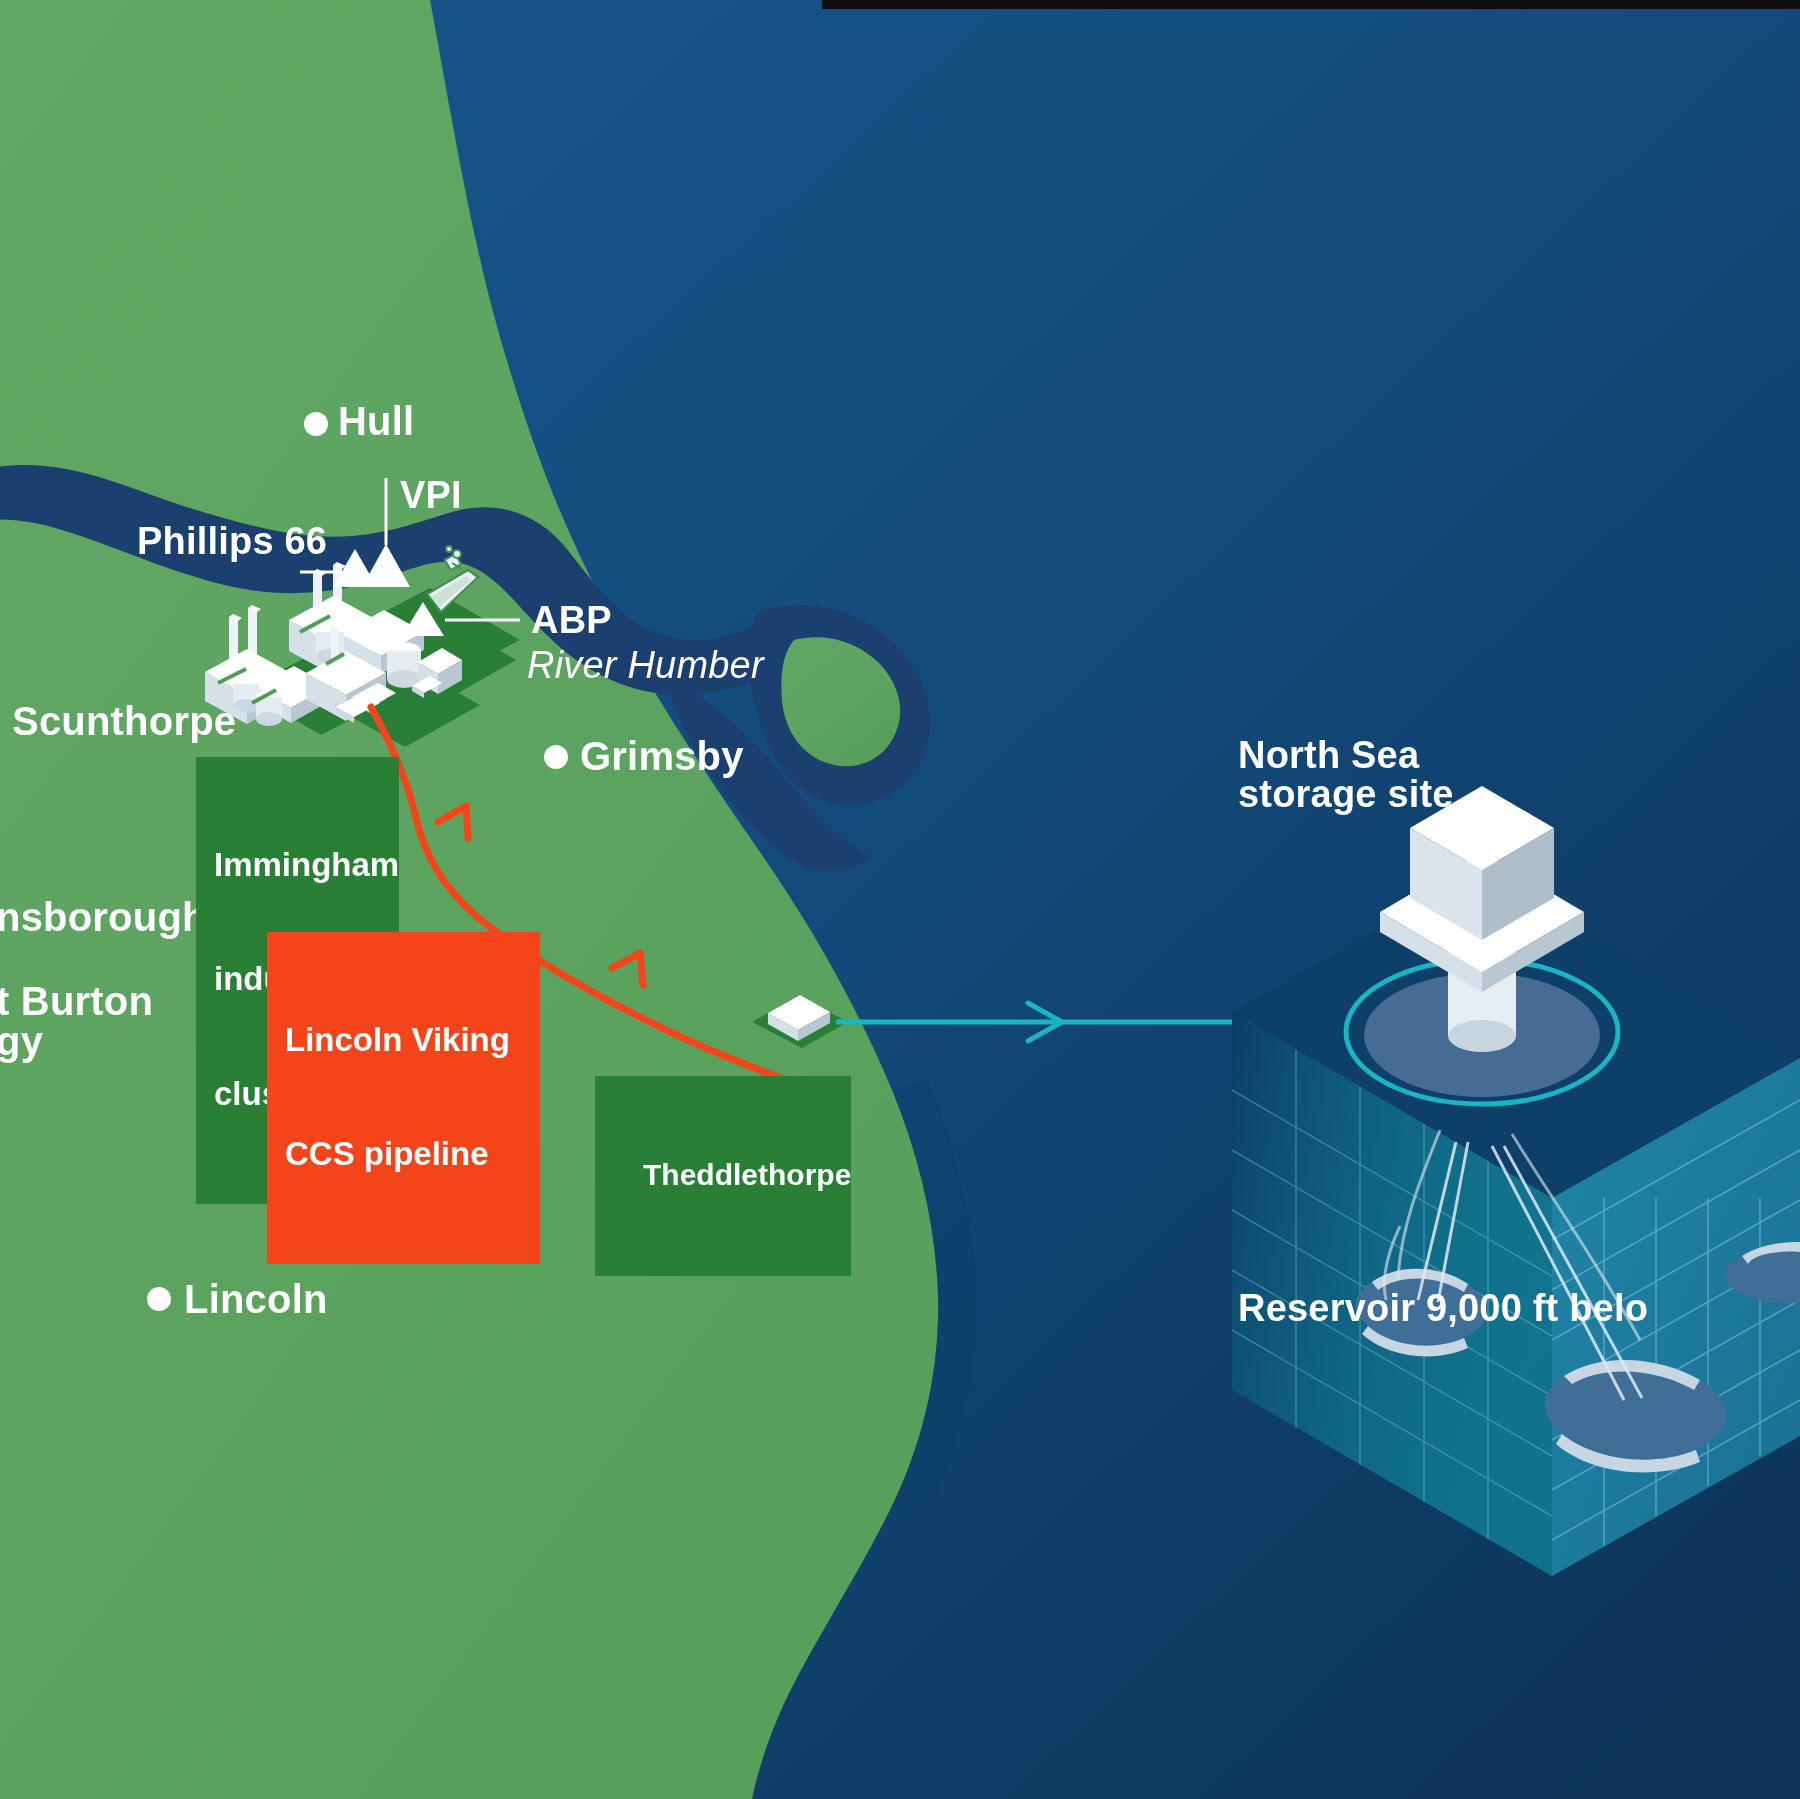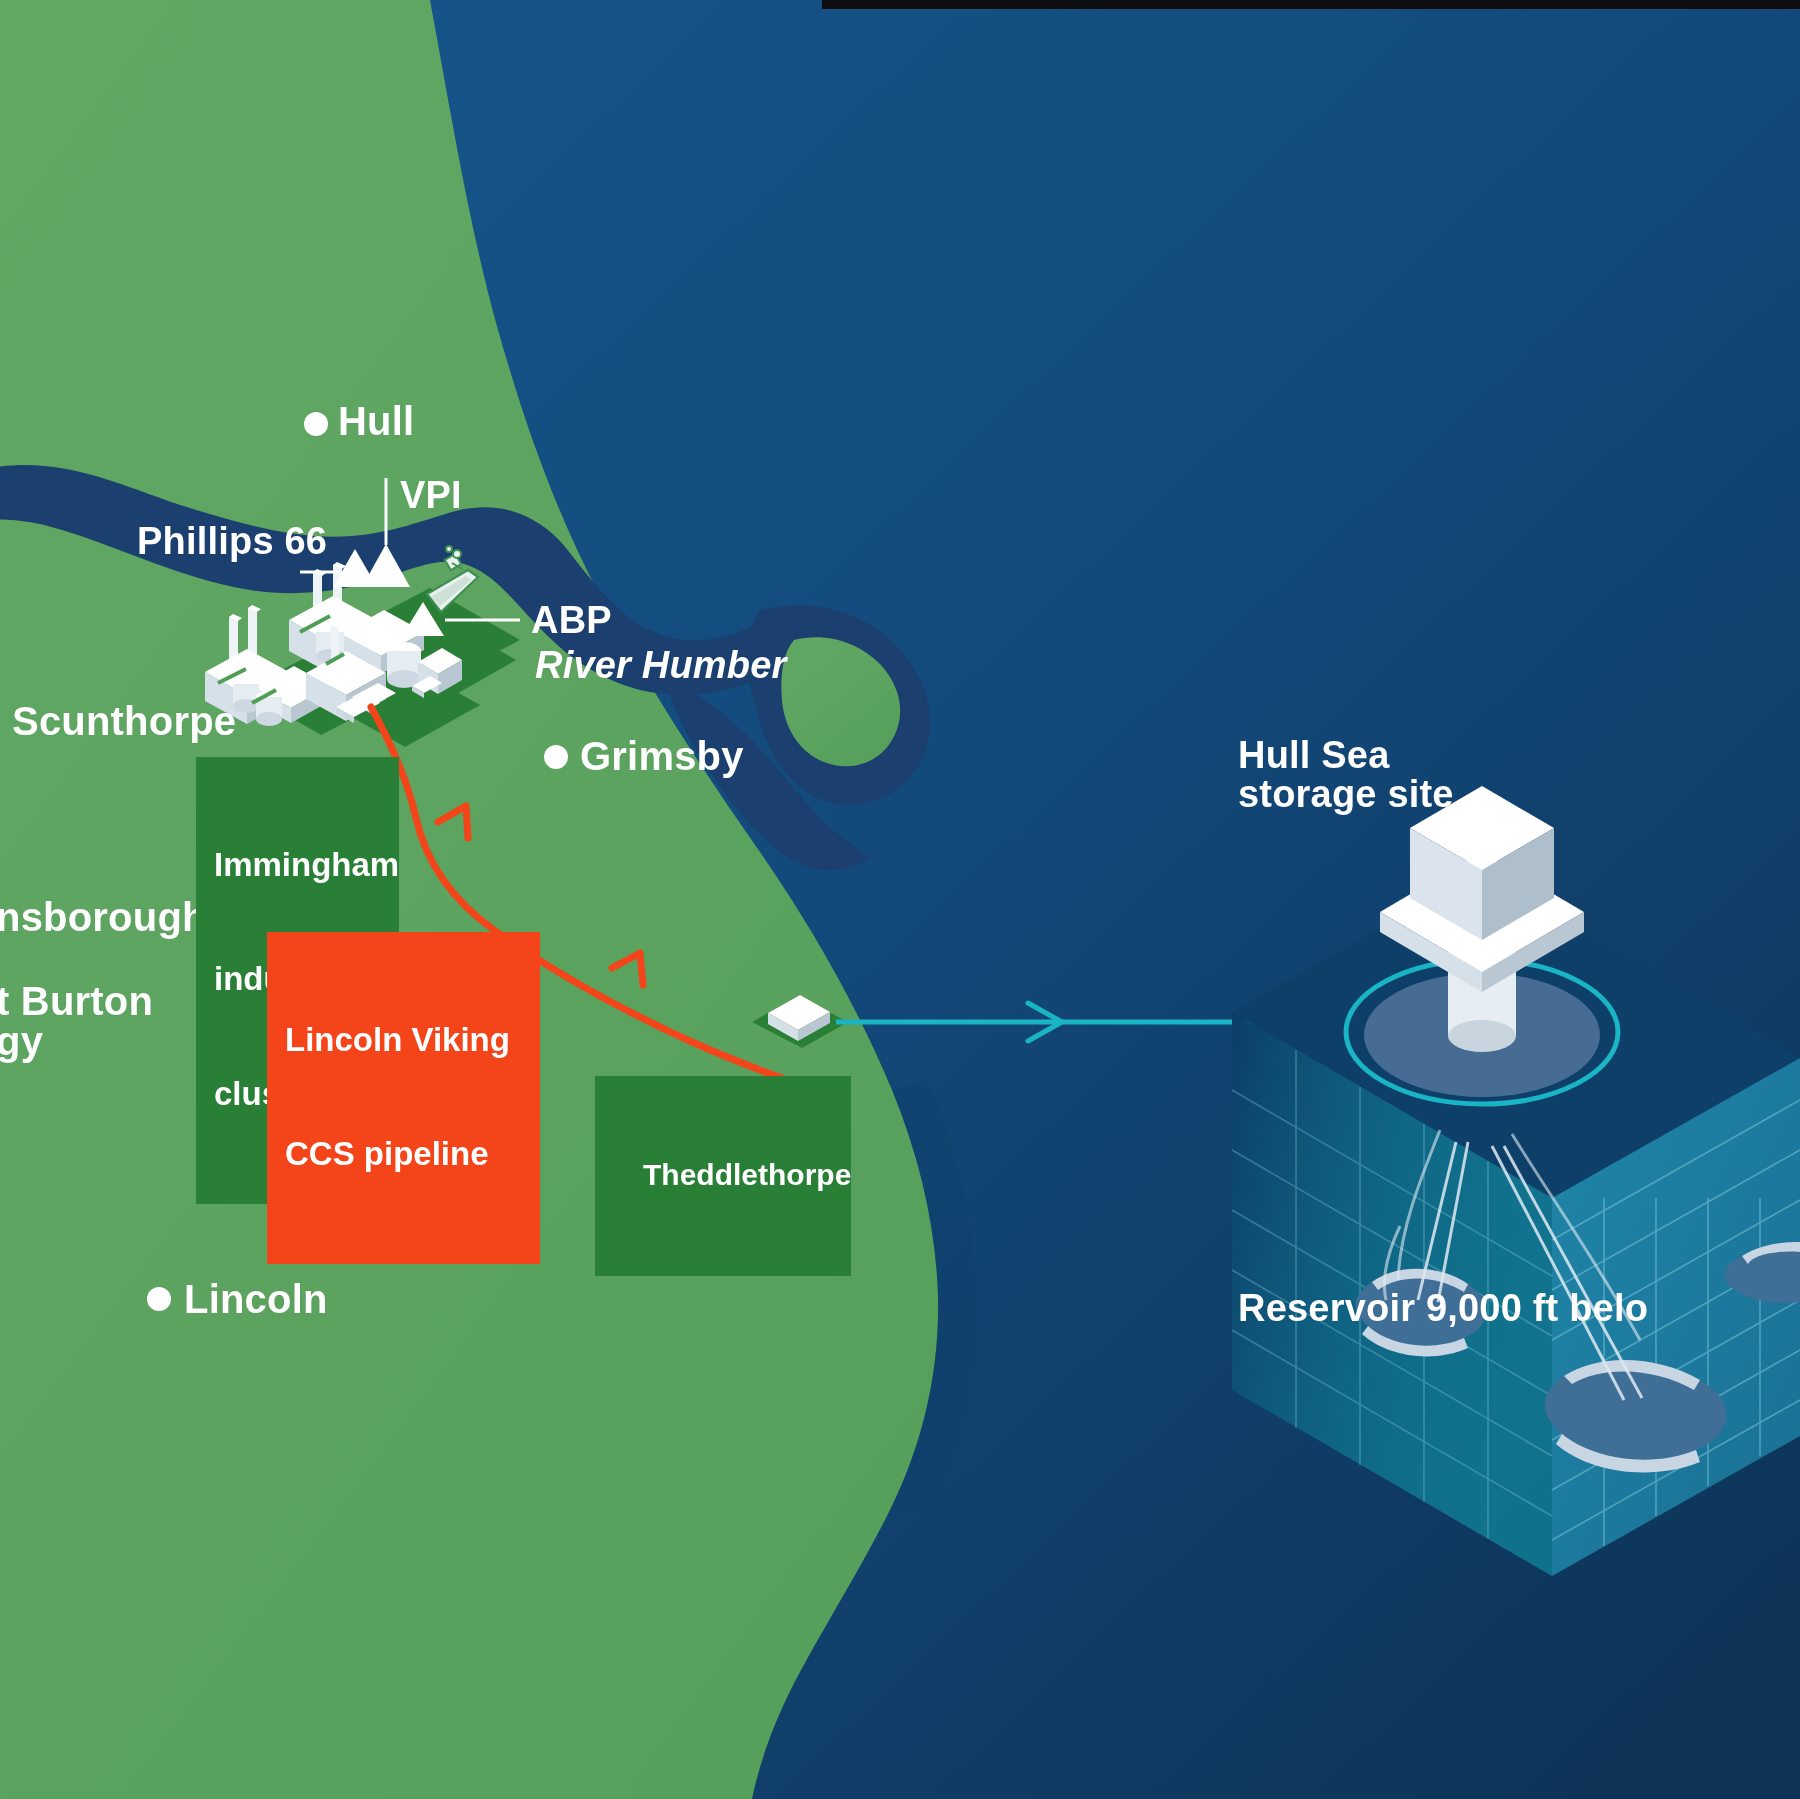--- a/index.html
+++ b/index.html
@@ -33,7 +33,7 @@
     white-space: pre;
     text-shadow: 0 0 1px rgba(0,0,0,0.12);
   }
-  .lbl.italic { font-style: italic; font-weight: 700; margin-left: 8px; }
+  .lbl.italic { font-style: italic; font-weight: 400; }
   .boxlbl {
     position: absolute;
     color: #ffffff;

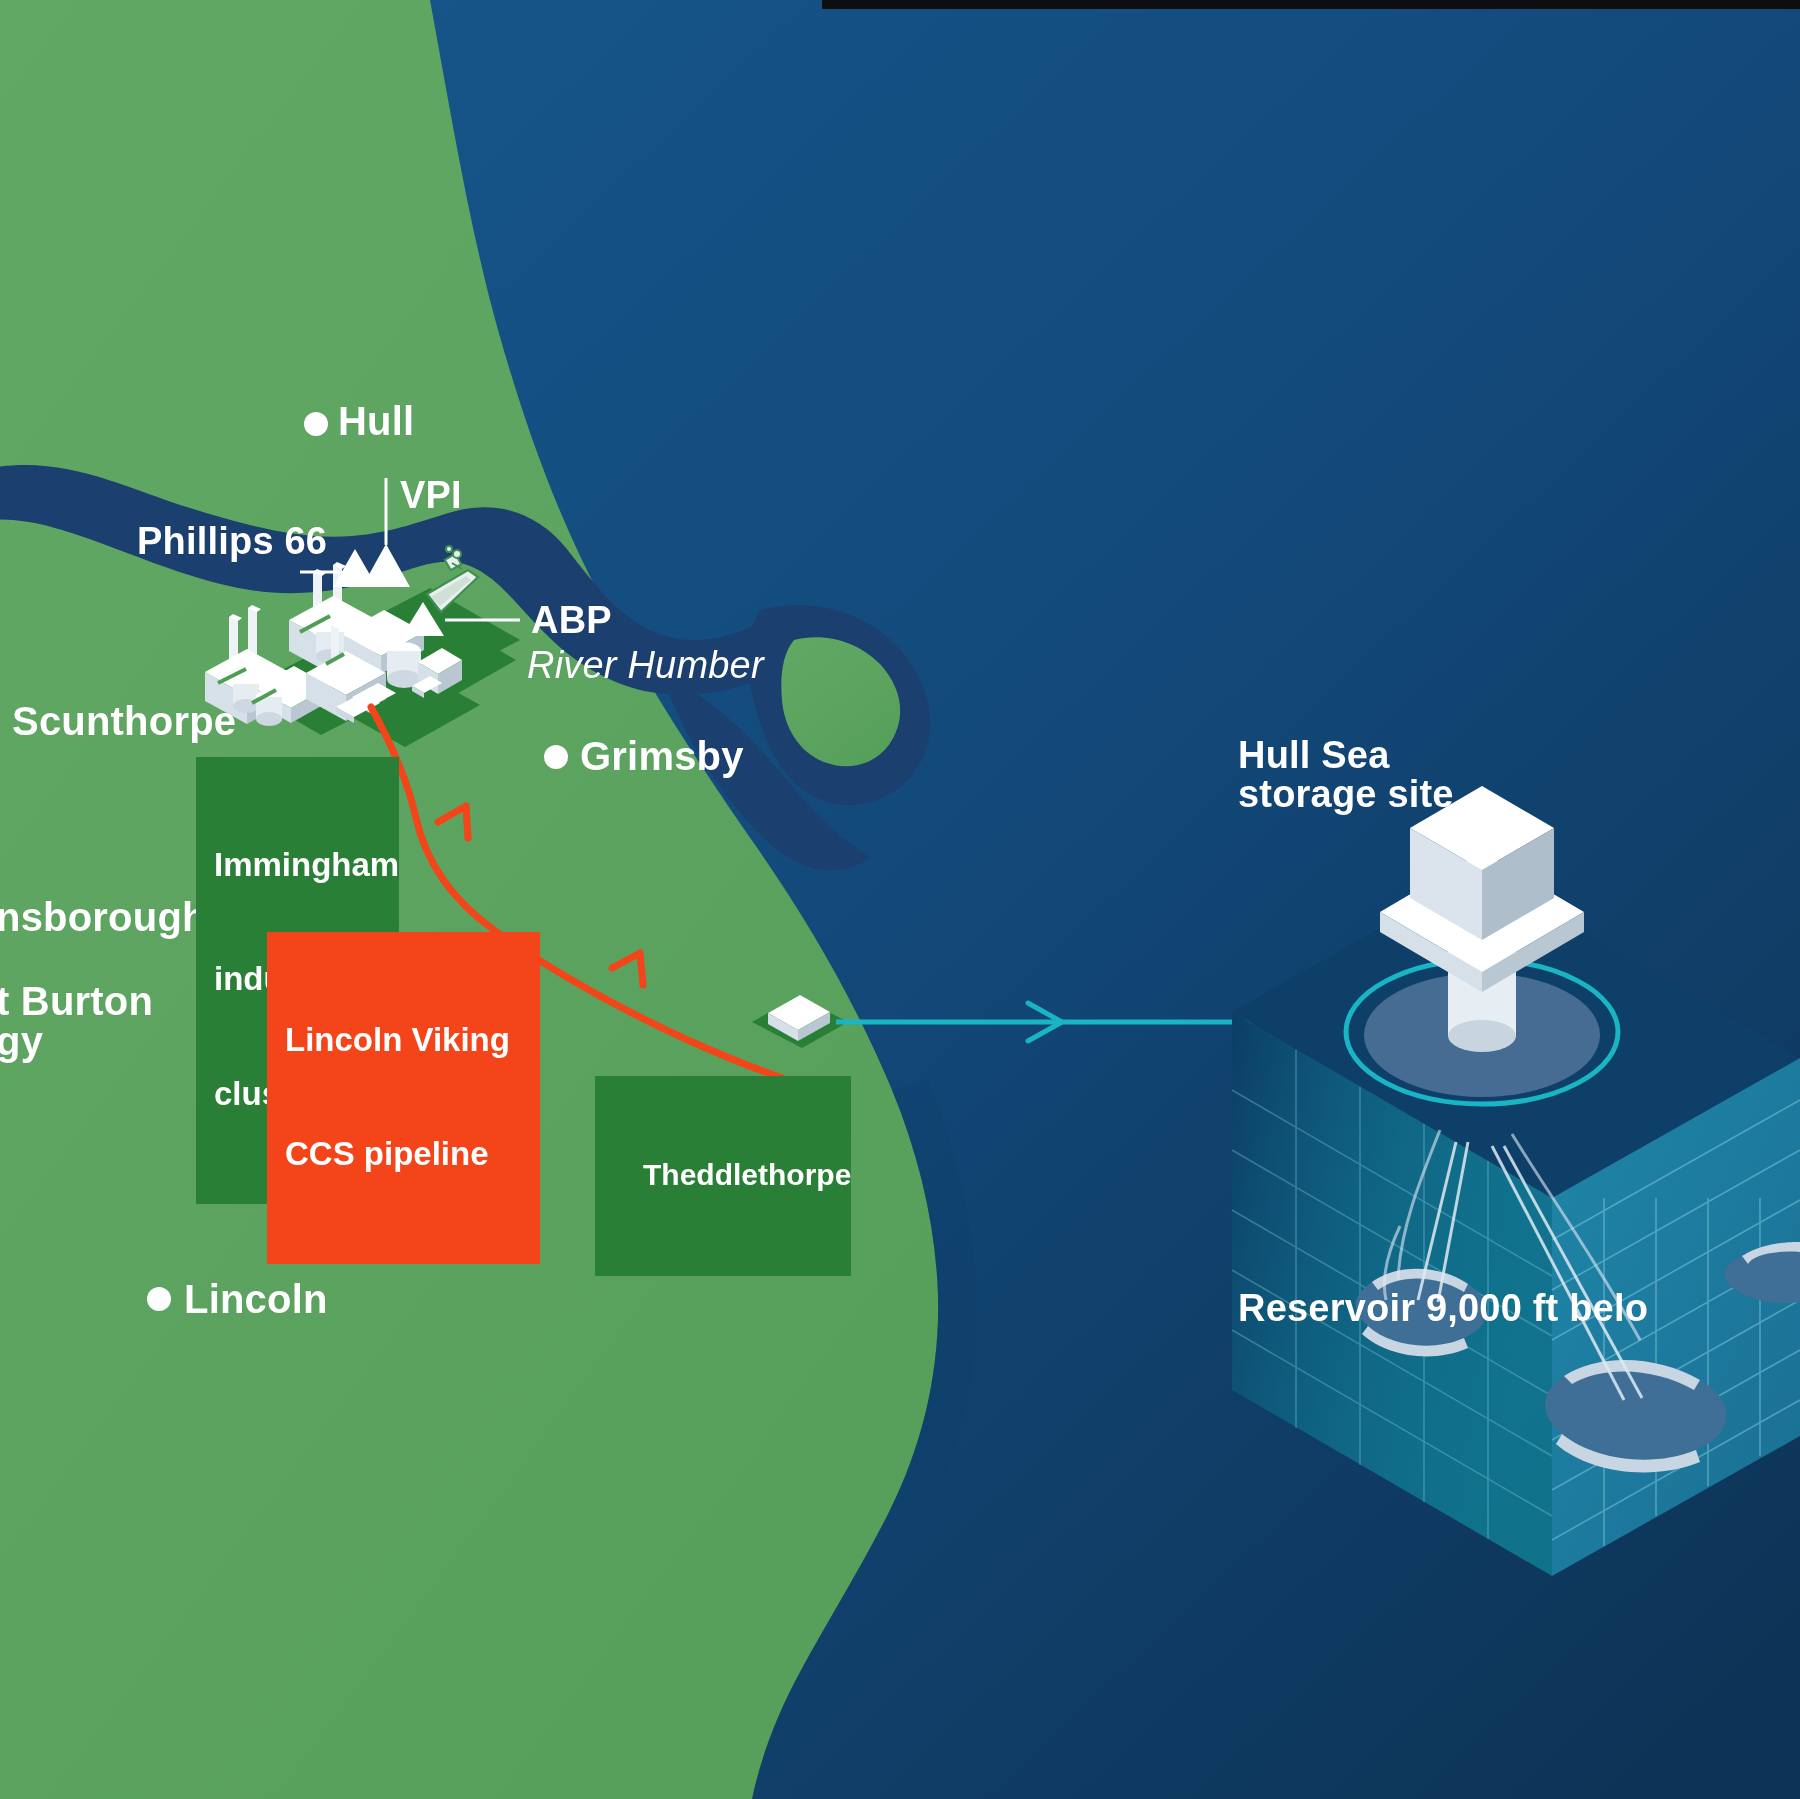--- a/index.html
+++ b/index.html
@@ -379,7 +379,7 @@
 
   <div class="lbl italic" style="left:527px; top:643px; font-size:38px;">River Humber</div>
 
-  <div class="lbl" style="left:1238px; top:733px; font-size:38px;">Hull Sea</div>
+  <div class="lbl" style="left:1238px; top:733px; font-size:38px;">North Sea</div>
   <div class="lbl" style="left:1238px; top:772px; font-size:38px;">storage site</div>
 
   <div class="lbl" style="left:1238px; top:1286px; font-size:38px;">Reservoir 9,000 ft belo</div>

